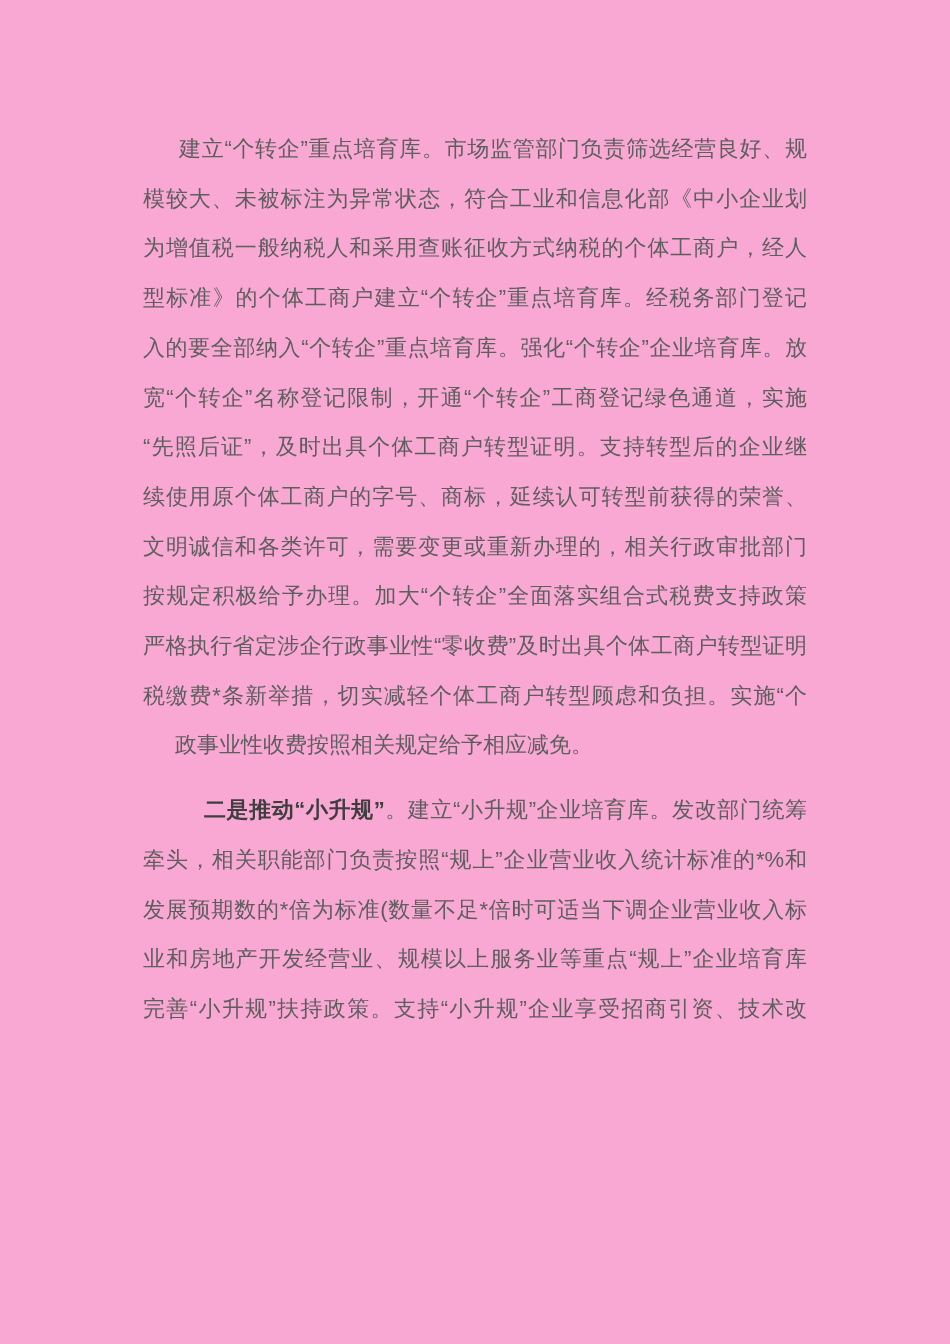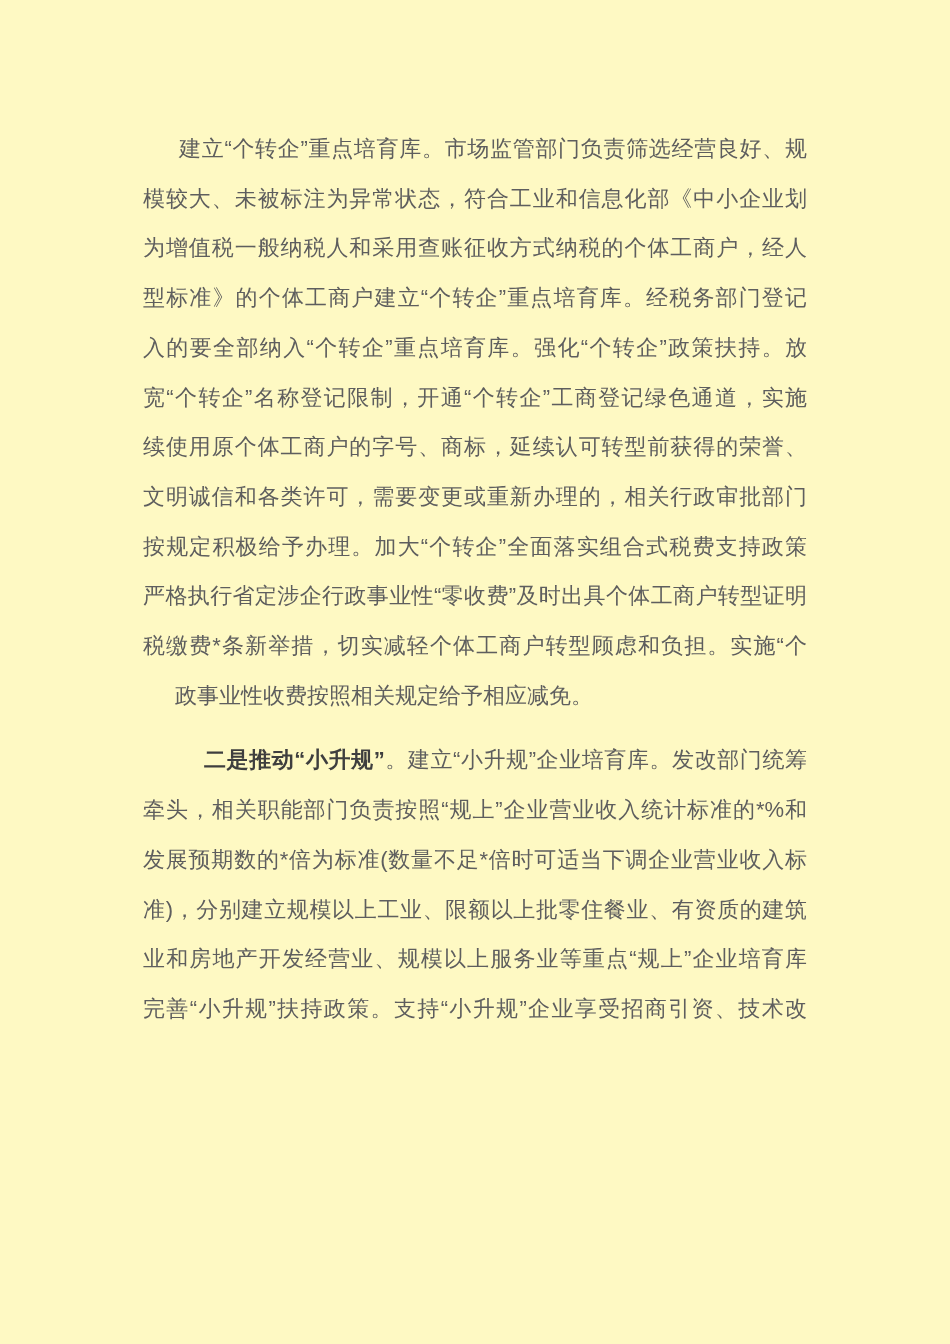--- a/index.html
+++ b/index.html
@@ -17,7 +17,7 @@
     width: 950px;
     height: 1344px;
     padding: 124px 143px 0 143px;
-    background: #fef9c3;
+    background: #f9a8d4;
   }
   .paragraph {
     margin: 0;

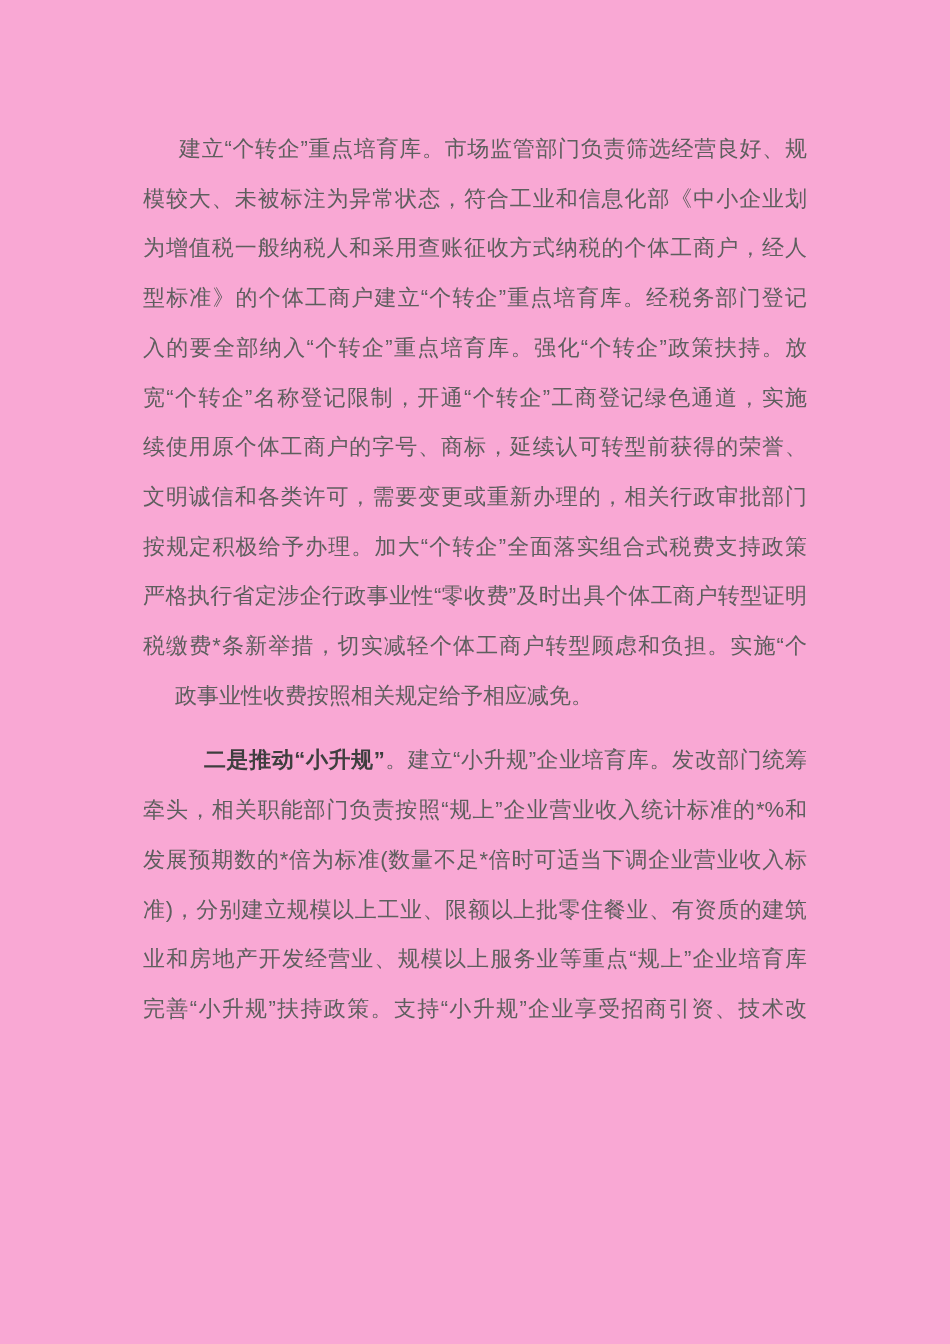--- a/index.html
+++ b/index.html
@@ -58,7 +58,7 @@
     <div class="line">模较大、未被标注为异常状态，符合工业和信息化部《中小企业划</div>
     <div class="line">为增值税一般纳税人和采用查账征收方式纳税的个体工商户，经人</div>
     <div class="line">型标准》的个体工商户建立“个转企”重点培育库。经税务部门登记</div>
-    <div class="line">入的要全部纳入“个转企”重点培育库。强化“个转企”政策扶持。放</div>
+    <div class="line">入的要全部纳入“个转企”重点培育库。强化“个转企”企业培育库。放</div>
     <div class="line">宽“个转企”名称登记限制，开通“个转企”工商登记绿色通道，实施</div>
     <div class="line">续使用原个体工商户的字号、商标，延续认可转型前获得的荣誉、</div>
     <div class="line">文明诚信和各类许可，需要变更或重新办理的，相关行政审批部门</div>

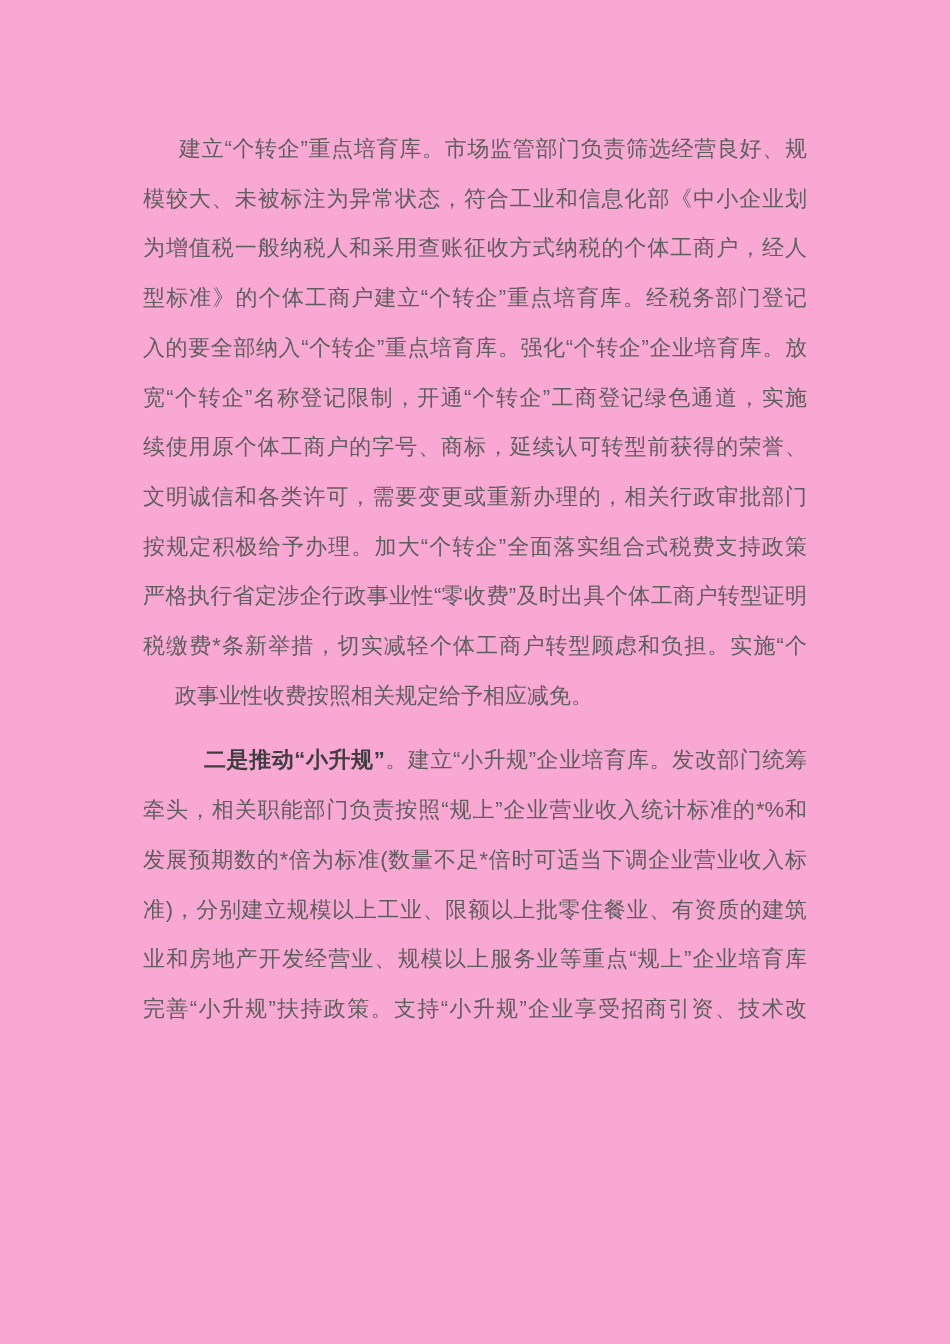--- a/index.html
+++ b/index.html
@@ -60,6 +60,7 @@
     <div class="line">型标准》的个体工商户建立“个转企”重点培育库。经税务部门登记</div>
     <div class="line">入的要全部纳入“个转企”重点培育库。强化“个转企”企业培育库。放</div>
     <div class="line">宽“个转企”名称登记限制，开通“个转企”工商登记绿色通道，实施</div>
+    <div class="line">“先照后证”，及时出具个体工商户转型证明。支持转型后的企业继</div>
     <div class="line">续使用原个体工商户的字号、商标，延续认可转型前获得的荣誉、</div>
     <div class="line">文明诚信和各类许可，需要变更或重新办理的，相关行政审批部门</div>
     <div class="line">按规定积极给予办理。加大“个转企”全面落实组合式税费支持政策</div>

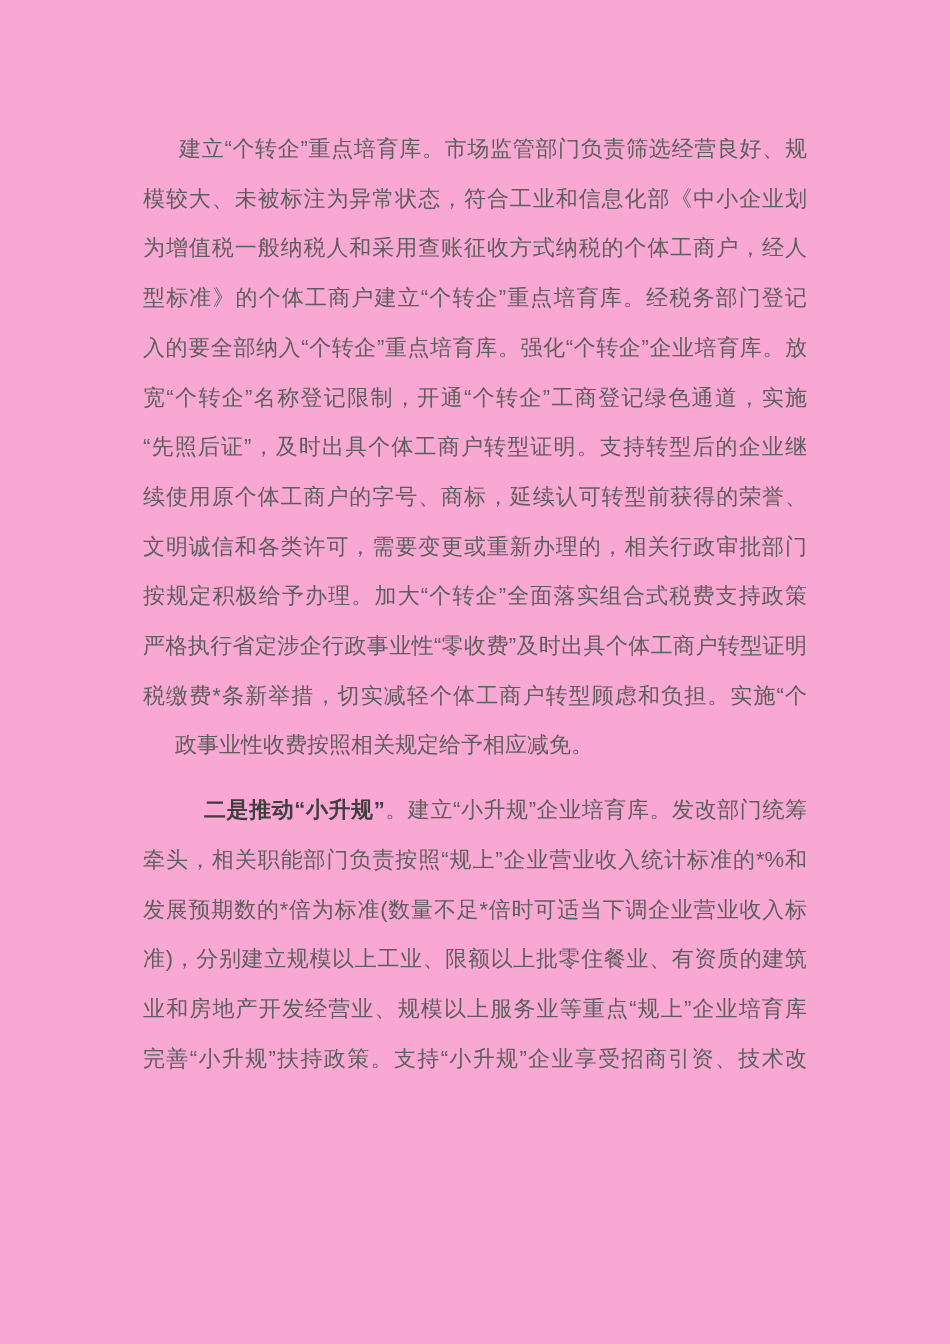--- a/index.html
+++ b/index.html
@@ -75,7 +75,6 @@
     </div>
     <div class="line">牵头，相关职能部门负责按照“规上”企业营业收入统计标准的*%和</div>
     <div class="line">发展预期数的*倍为标准(数量不足*倍时可适当下调企业营业收入标</div>
-    <div class="line">准)，分别建立规模以上工业、限额以上批零住餐业、有资质的建筑</div>
     <div class="line">业和房地产开发经营业、规模以上服务业等重点“规上”企业培育库</div>
     <div class="line">完善“小升规”扶持政策。支持“小升规”企业享受招商引资、技术改</div>
   </div>

